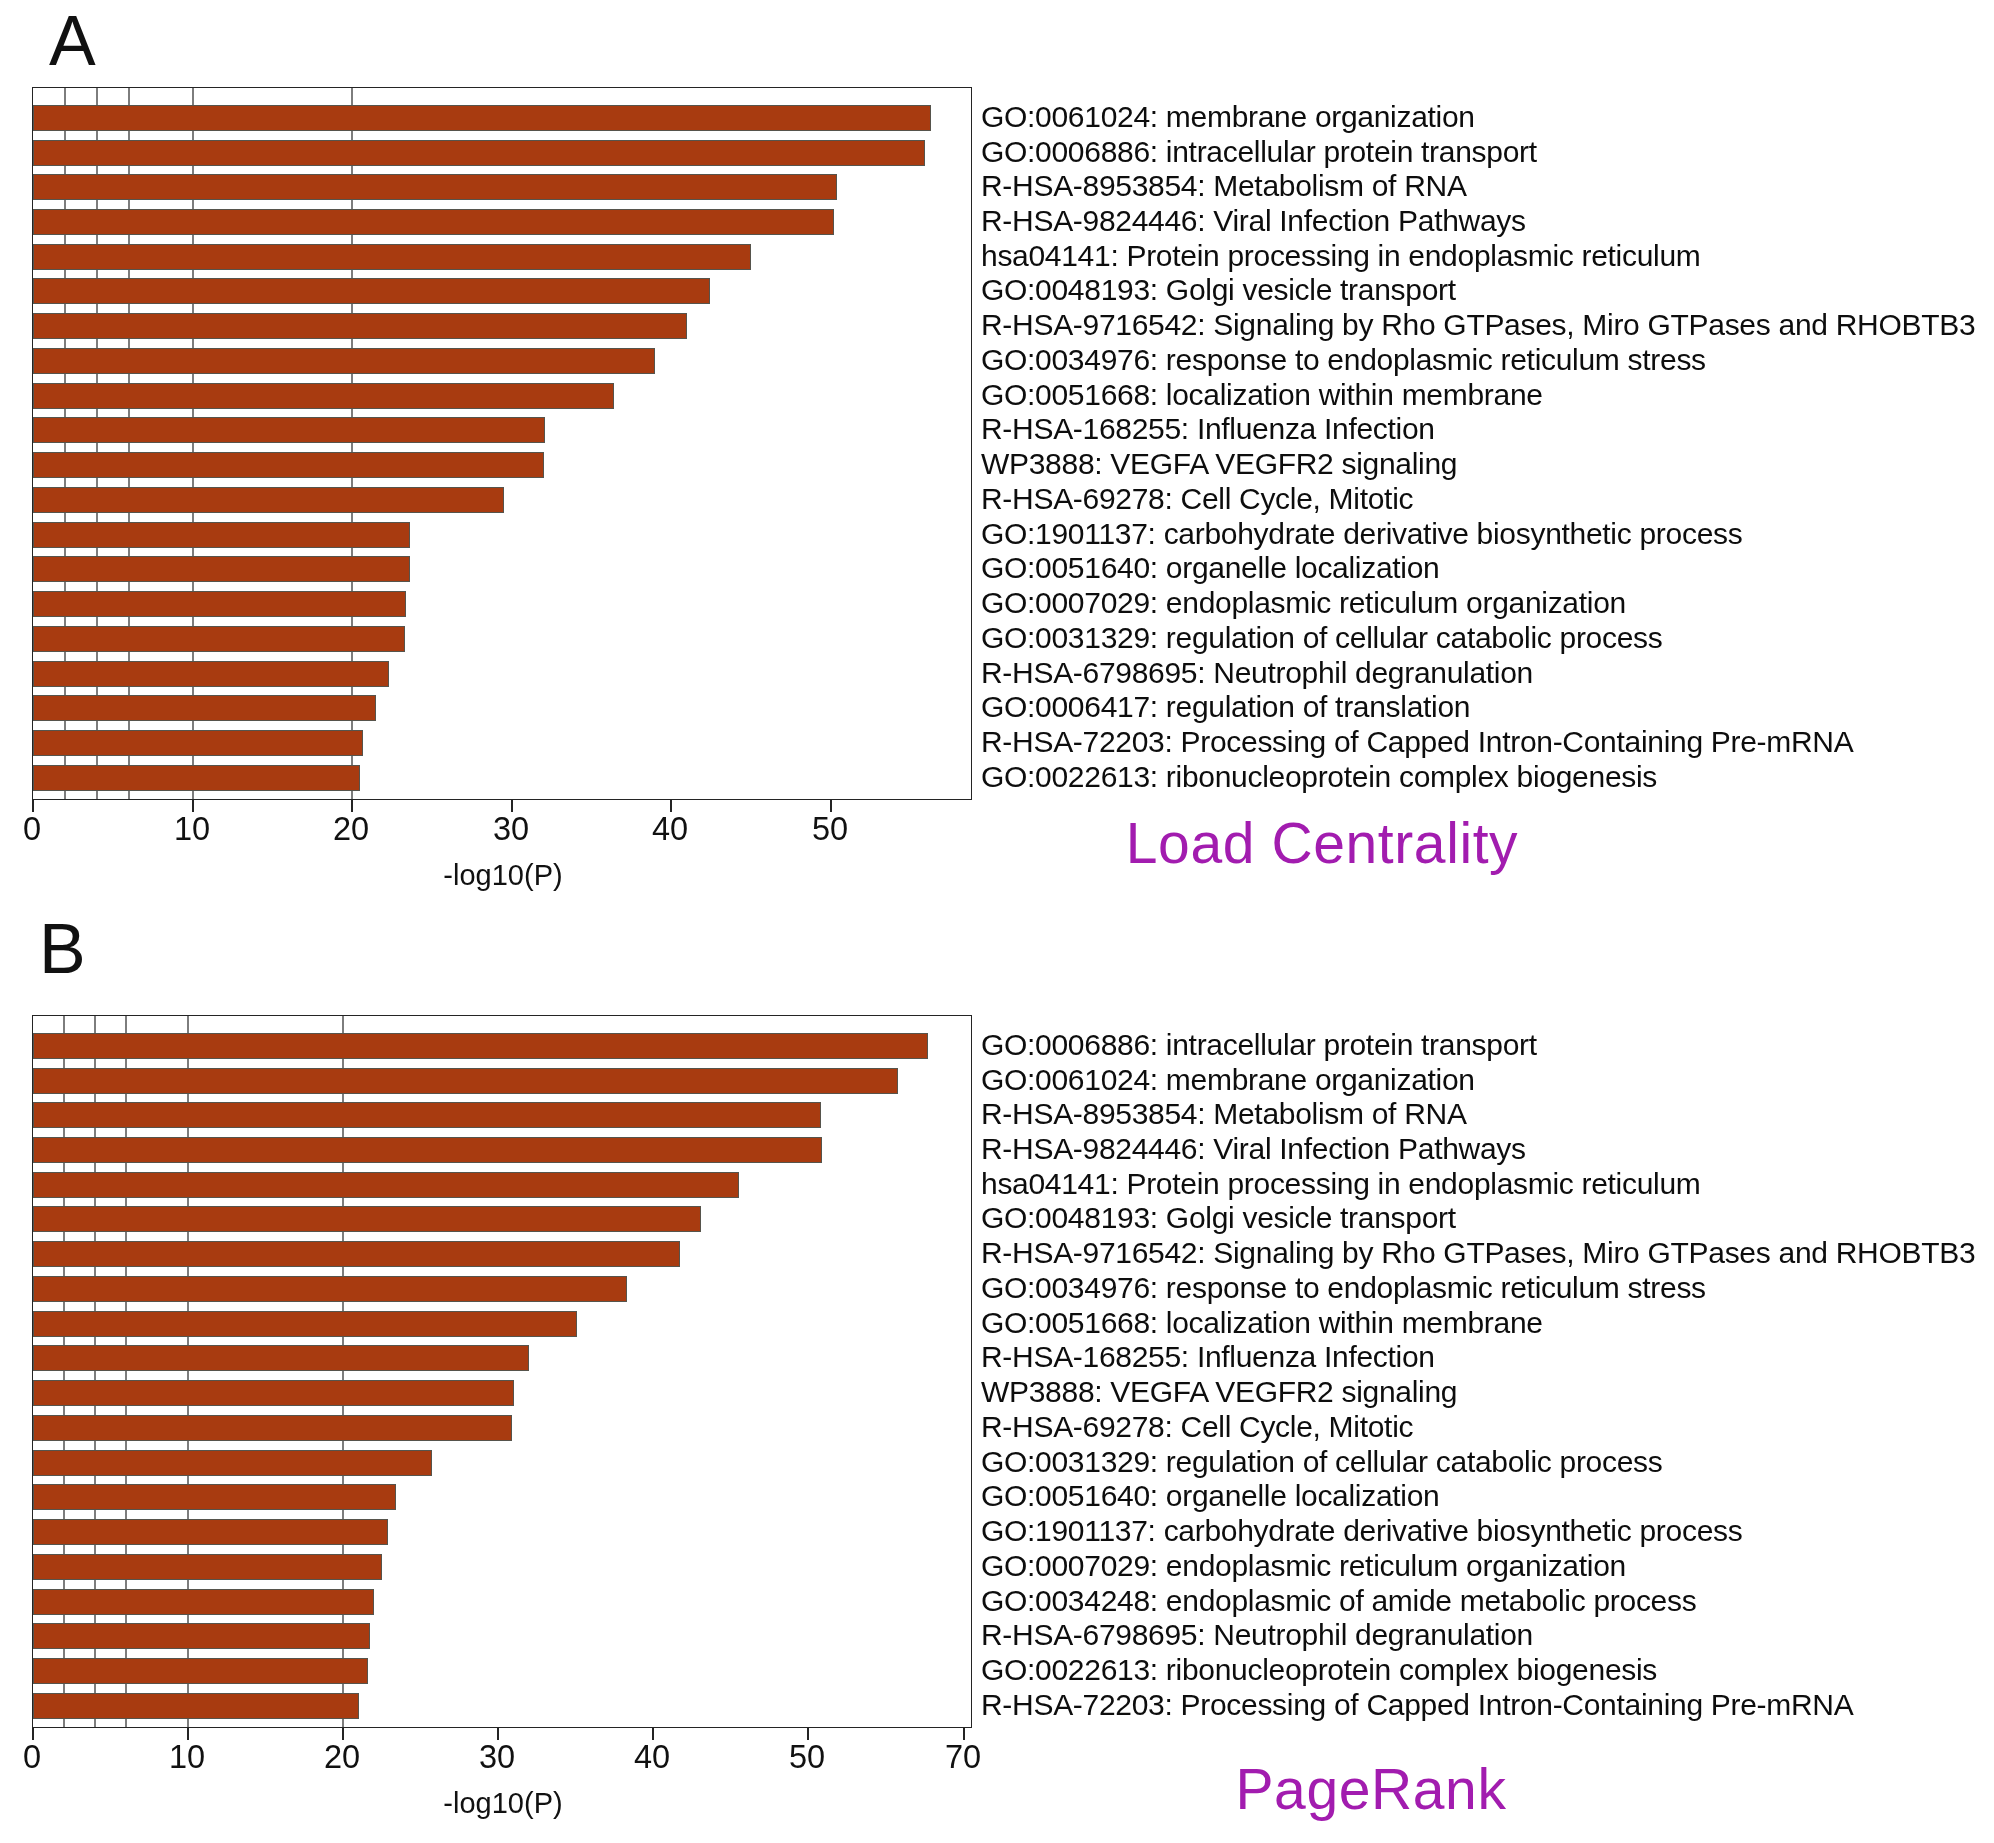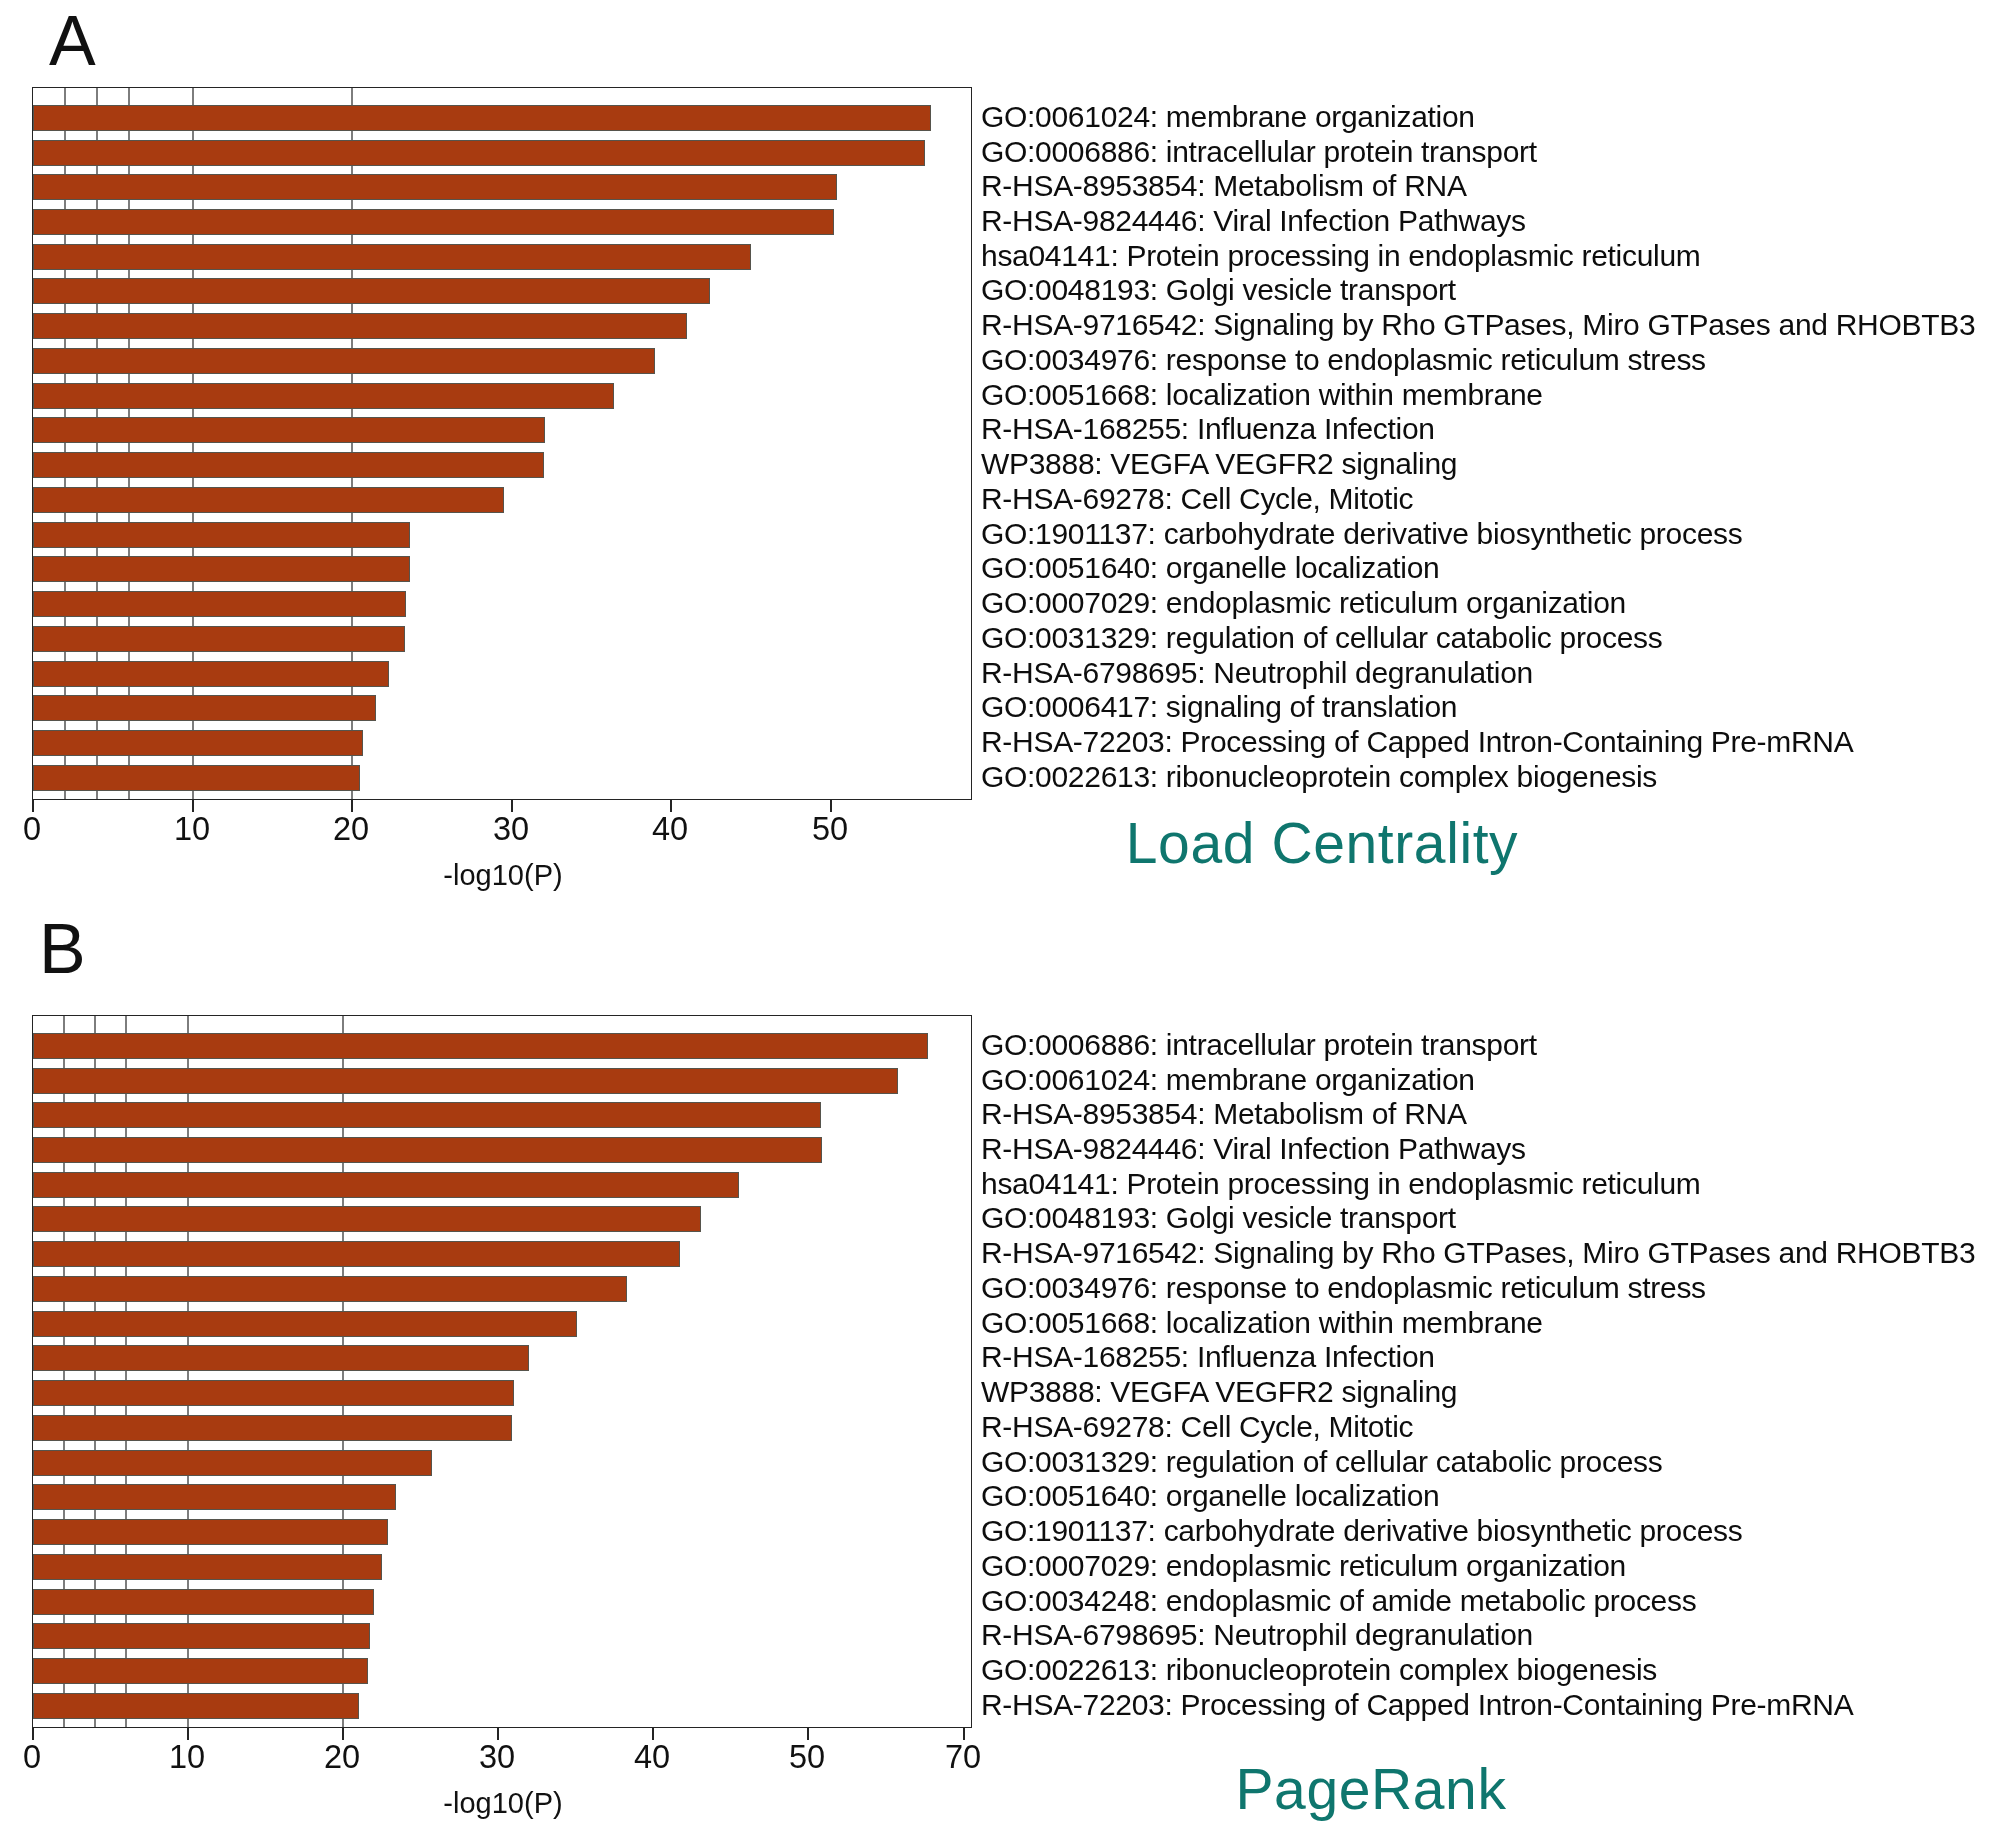--- a/index.html
+++ b/index.html
@@ -83,7 +83,7 @@
         <div class="cat-label" style="top: 503px;">GO:0007029: endoplasmic reticulum organization</div>
         <div class="cat-label" style="top: 538px;">GO:0031329: regulation of cellular catabolic process</div>
         <div class="cat-label" style="top: 573px;">R-HSA-6798695: Neutrophil degranulation</div>
-        <div class="cat-label" style="top: 607px;">GO:0006417: signaling of translation</div>
+        <div class="cat-label" style="top: 607px;">GO:0006417: regulation of translation</div>
         <div class="cat-label" style="top: 642px;">R-HSA-72203: Processing of Capped Intron-Containing Pre-mRNA</div>
         <div class="cat-label" style="top: 677px;">GO:0022613: ribonucleoprotein complex biogenesis</div>
       </div>

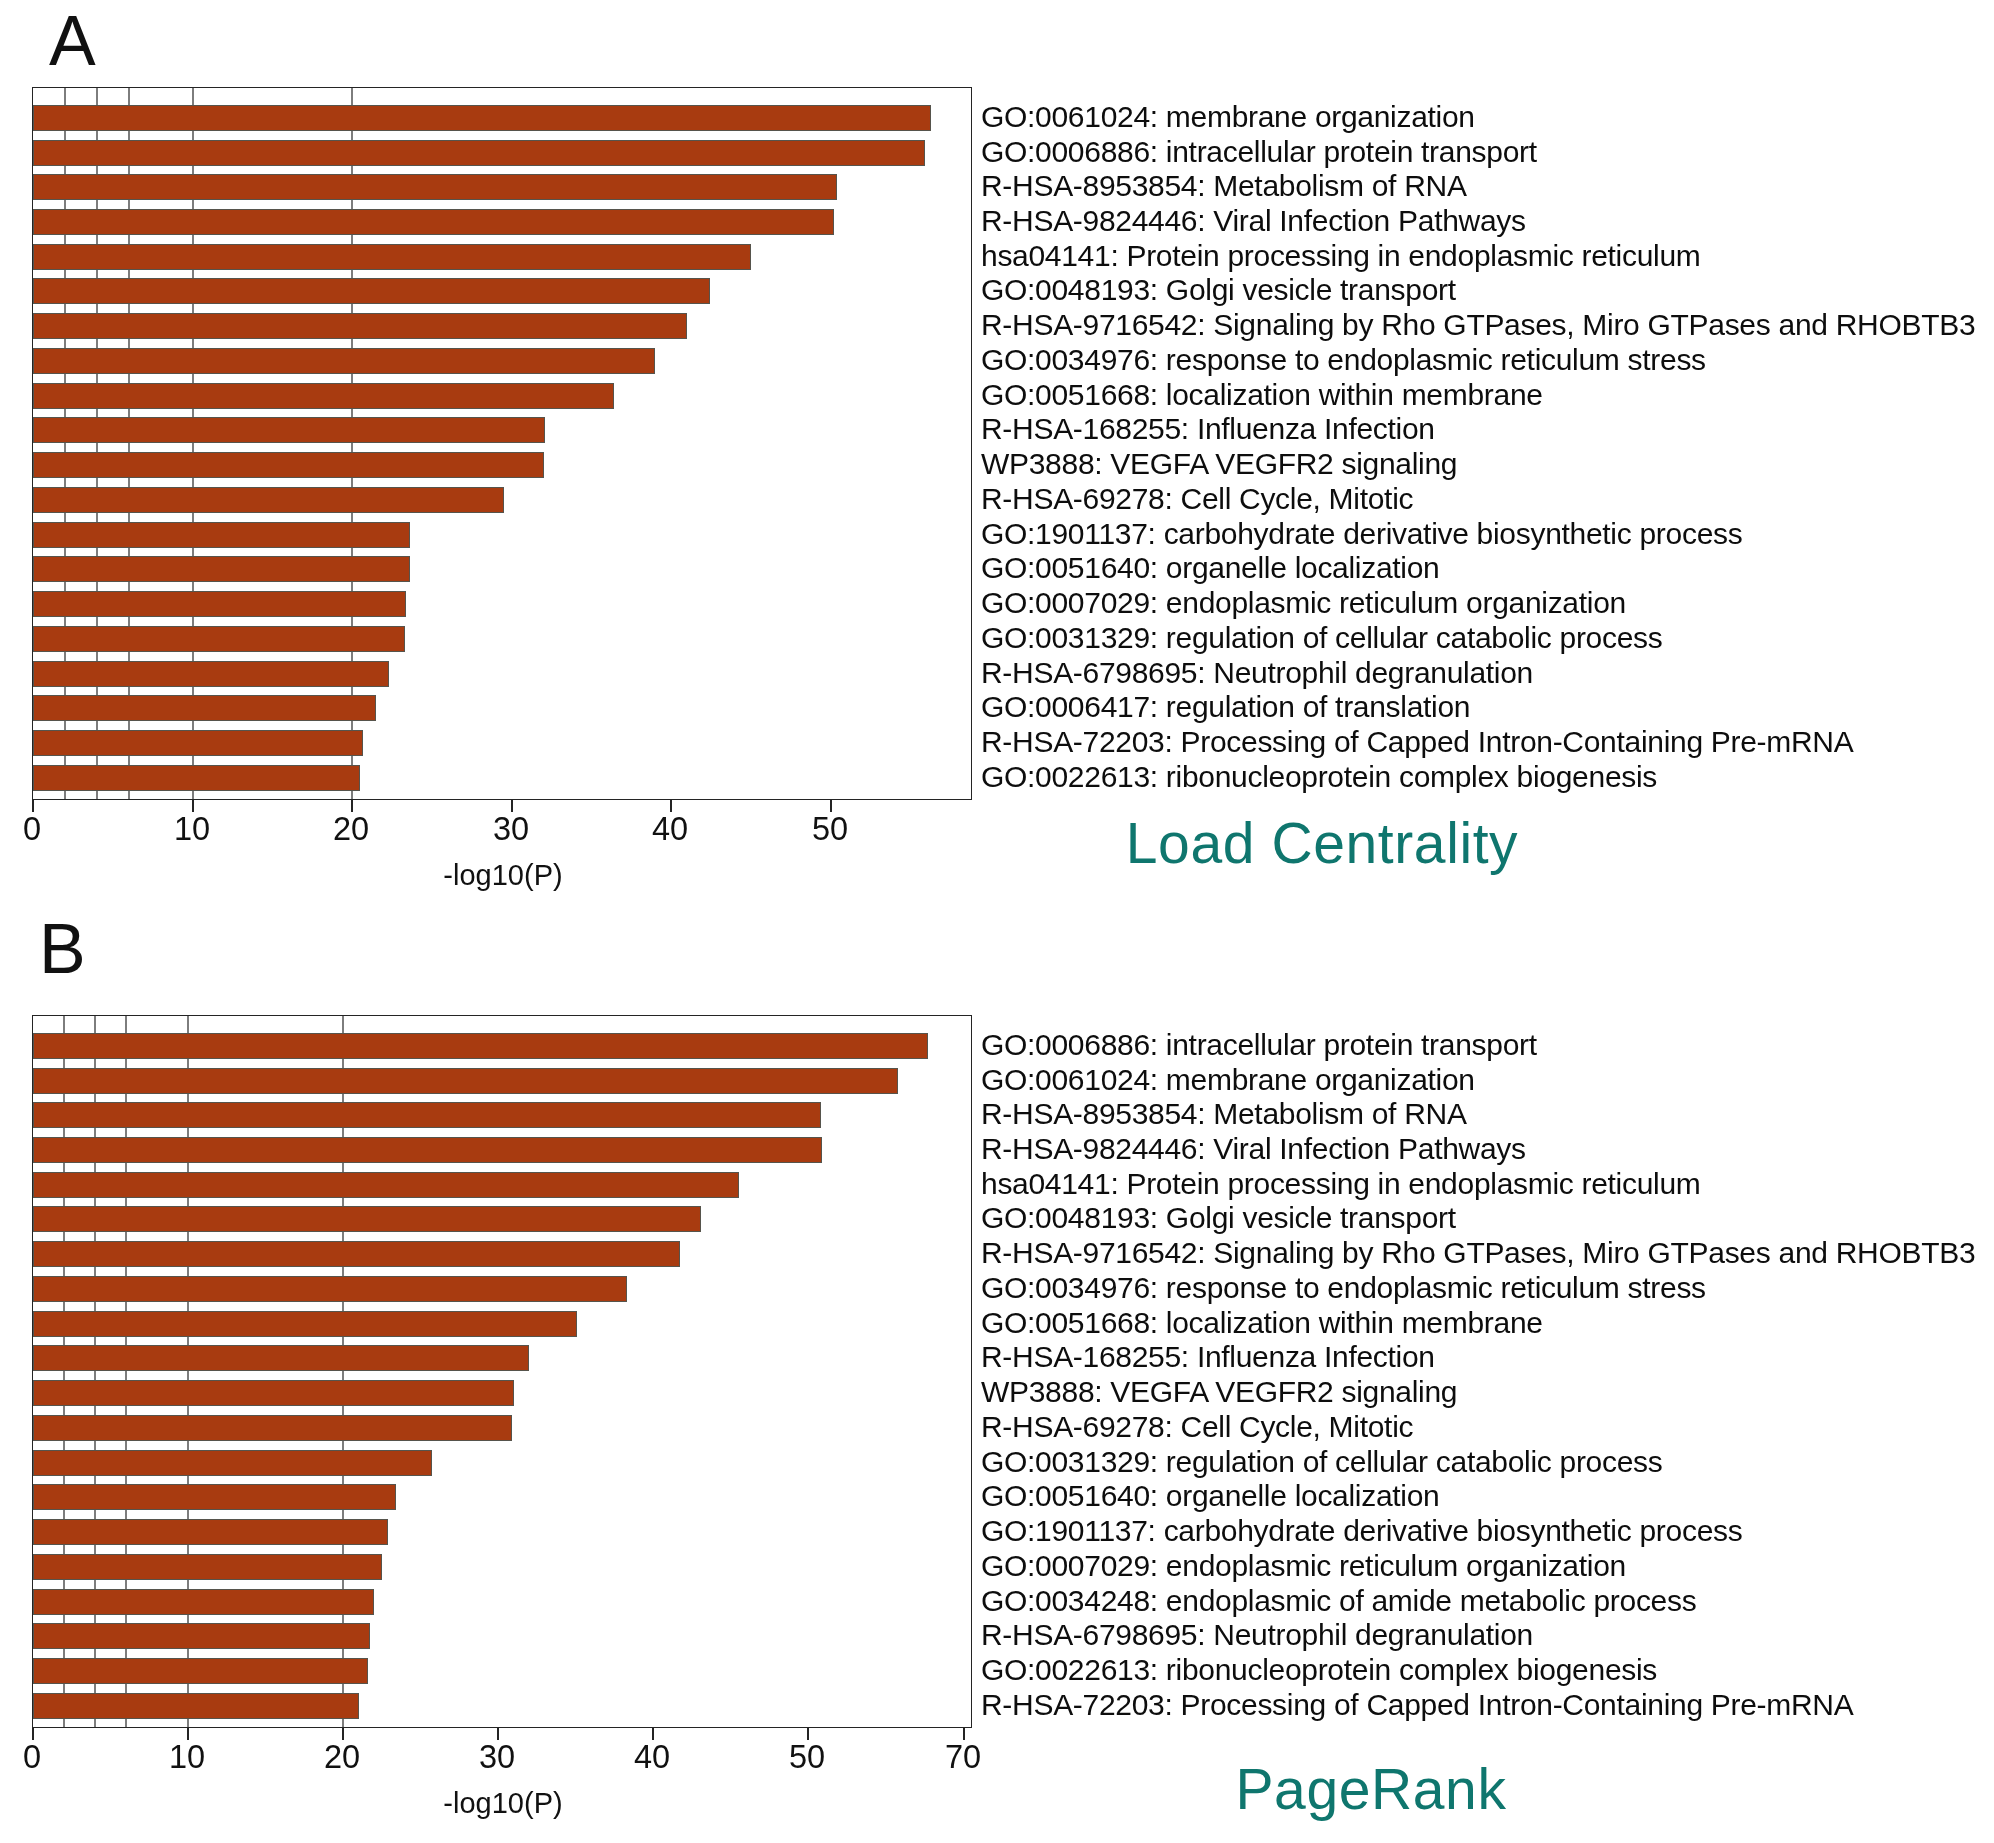--- a/index.html
+++ b/index.html
@@ -26,7 +26,7 @@
   .cat-labels{position:absolute;left:981px;top:0;width:1013px;height:711px;}
   .cat-label{position:absolute;left:0;height:26px;display:flex;align-items:center;
              font-size:30px;white-space:nowrap;color:#0d0d0d;letter-spacing:-0.3px;}
-  .panel-title{position:absolute;transform:translateX(-50%);font-size:57px;color:#0f766e;
+  .panel-title{position:absolute;transform:translateX(-50%);font-size:57px;color:#a21caf;
                white-space:nowrap;letter-spacing:0.6px;}
   .panel-a .panel-title{left:1322px;top:723px;}
   .panel-b .panel-title{left:1371px;top:741px;}

